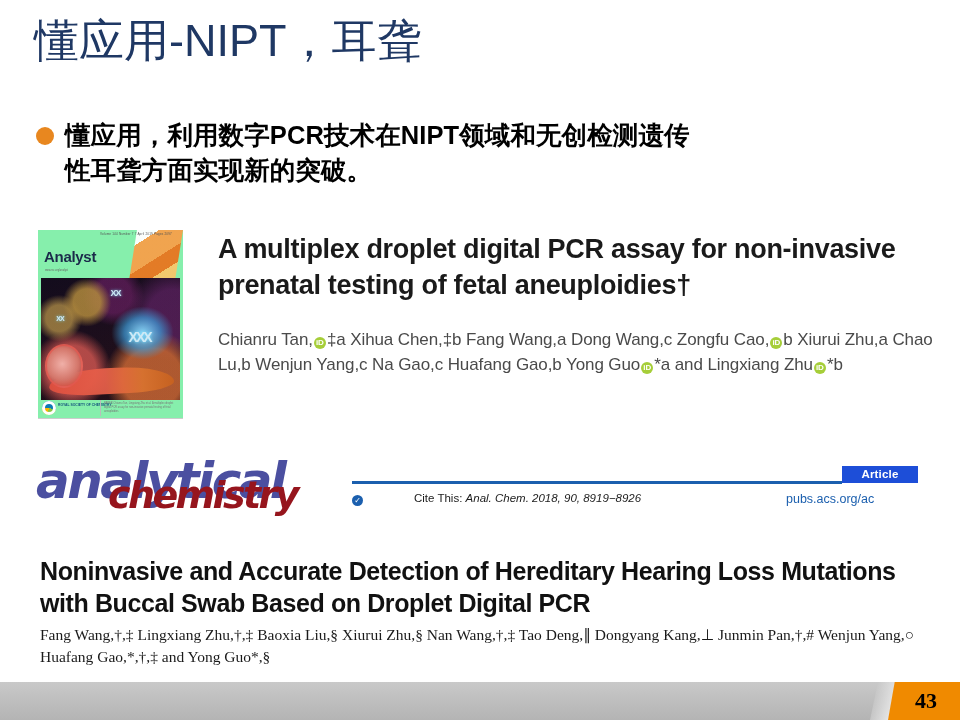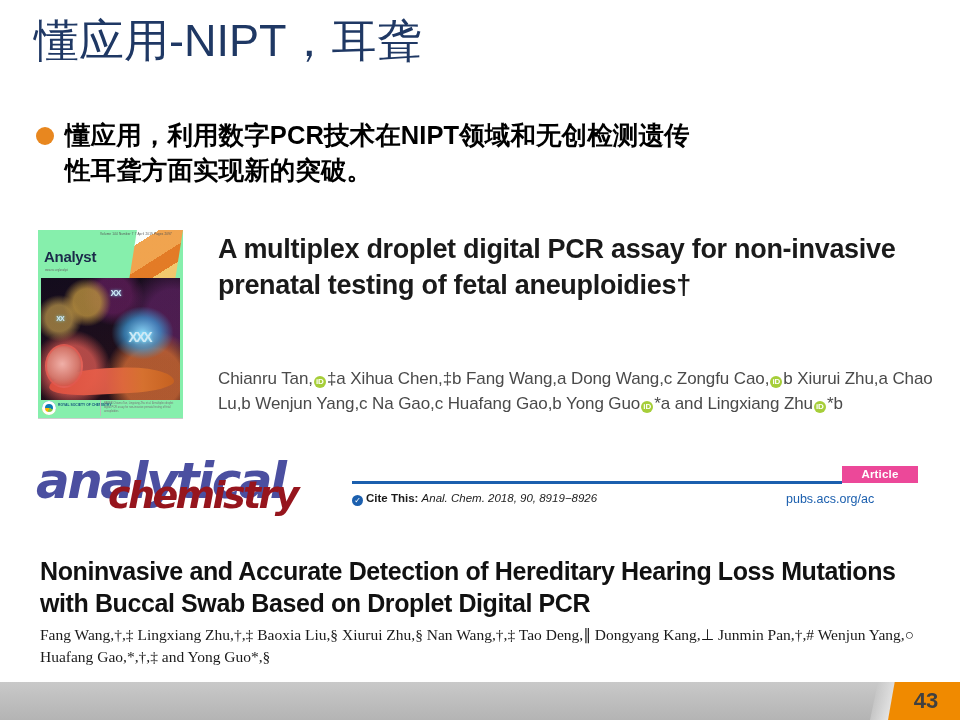--- a/index.html
+++ b/index.html
@@ -181,7 +181,6 @@
     line-height: 1.46;
     color: #4a4a4a;
     letter-spacing: -0.1px;
-    margin-top: 39px;
   }
   .orcid {
     display: inline-block;

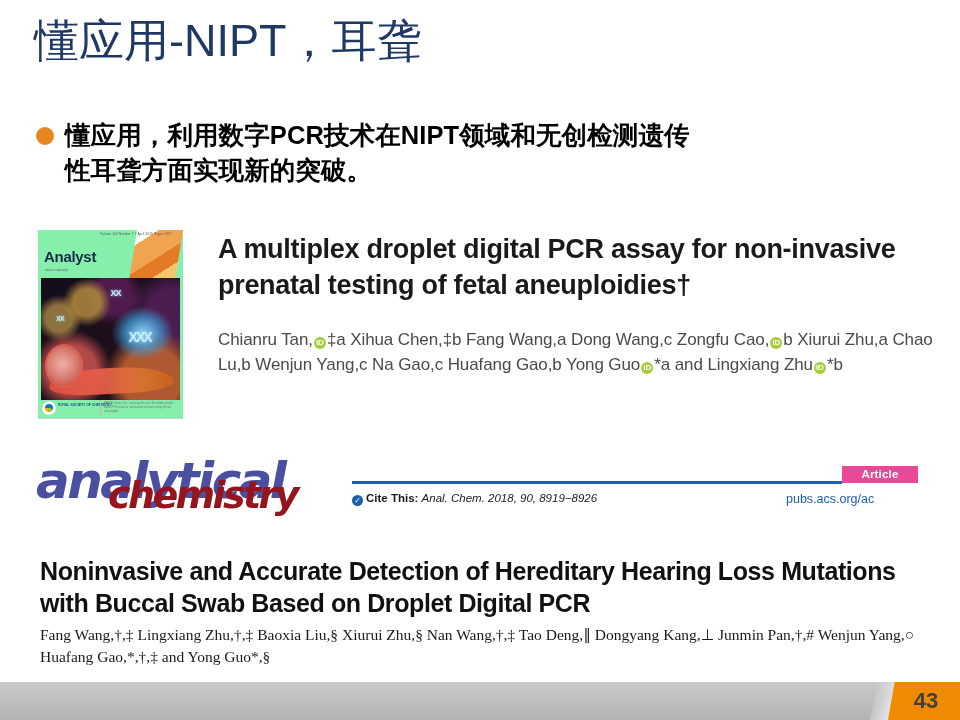--- a/index.html
+++ b/index.html
@@ -225,7 +225,7 @@
     position: absolute;
     left: 842px; top: 466px;
     width: 76px; height: 17px;
-    background: #ec4899;
+    background: #1d4ed8;
     color: #ffffff;
     font-size: 11.5px;
     font-weight: bold;

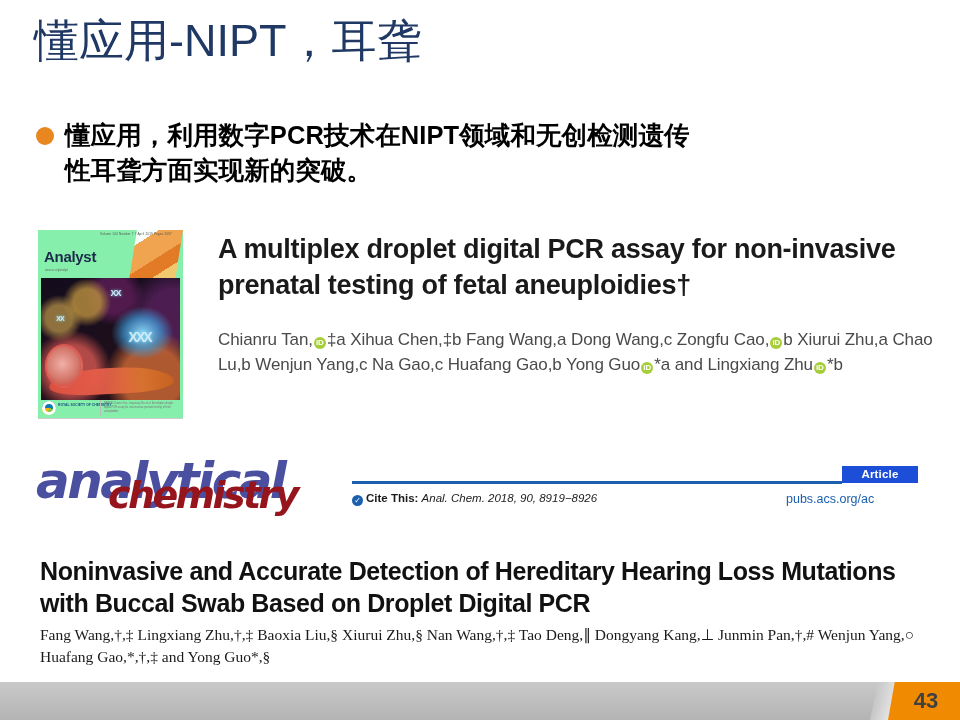--- a/index.html
+++ b/index.html
@@ -247,7 +247,7 @@
     font-size: 8px; line-height: 11px; text-align: center;
     vertical-align: -1px; margin-right: 3px;
   }
-  #ac-cite-label { font-weight: bold; }
+  #ac-cite-label { font-weight: normal; margin-left: 48px; }
   #ac-cite-ref { font-style: italic; }
   #ac-url {
     position: absolute;

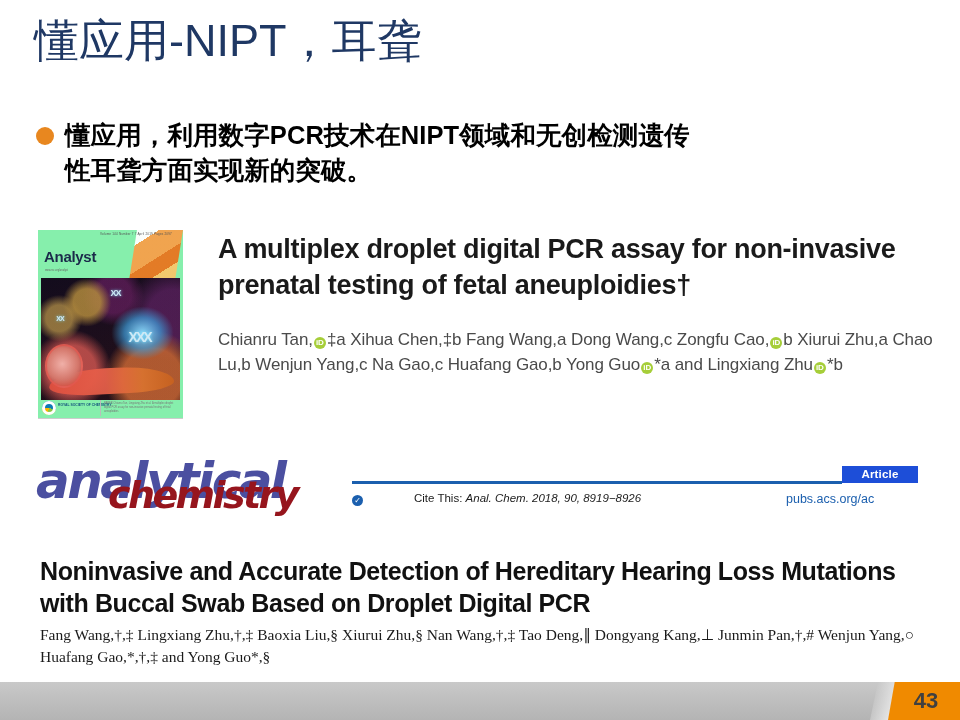--- a/index.html
+++ b/index.html
@@ -323,9 +323,10 @@
     width: 46px; height: 38px;
     line-height: 38px;
     text-align: center;
-    color: #404040;
+    color: #000000;
     font-size: 22px;
     font-weight: bold;
+    font-family: Liberation Serif, serif;
   }
 </style>
 </head>

